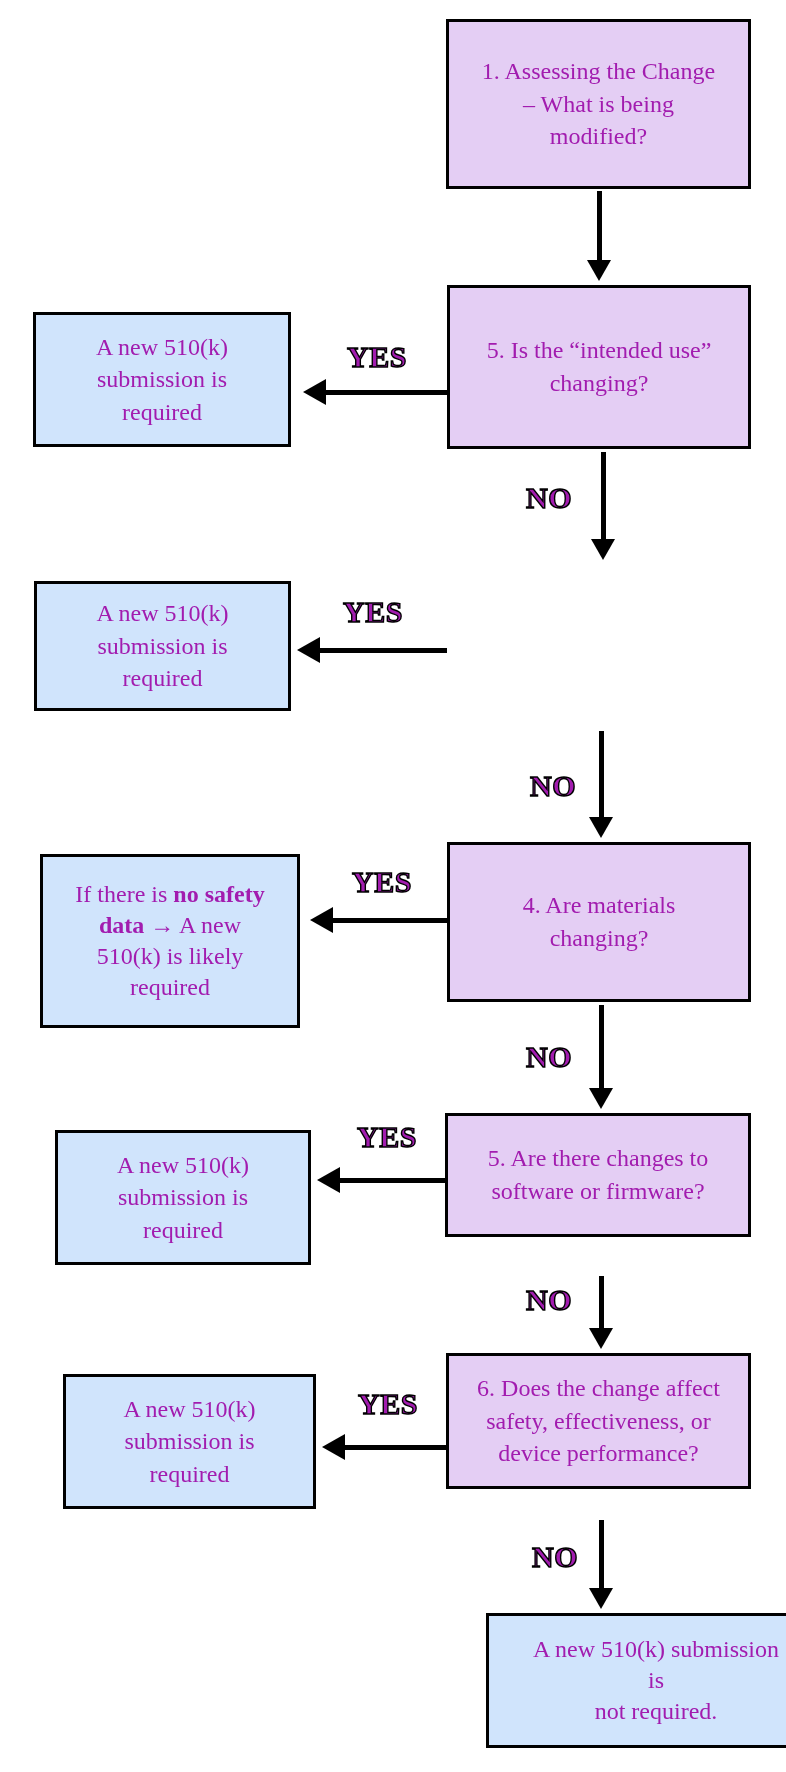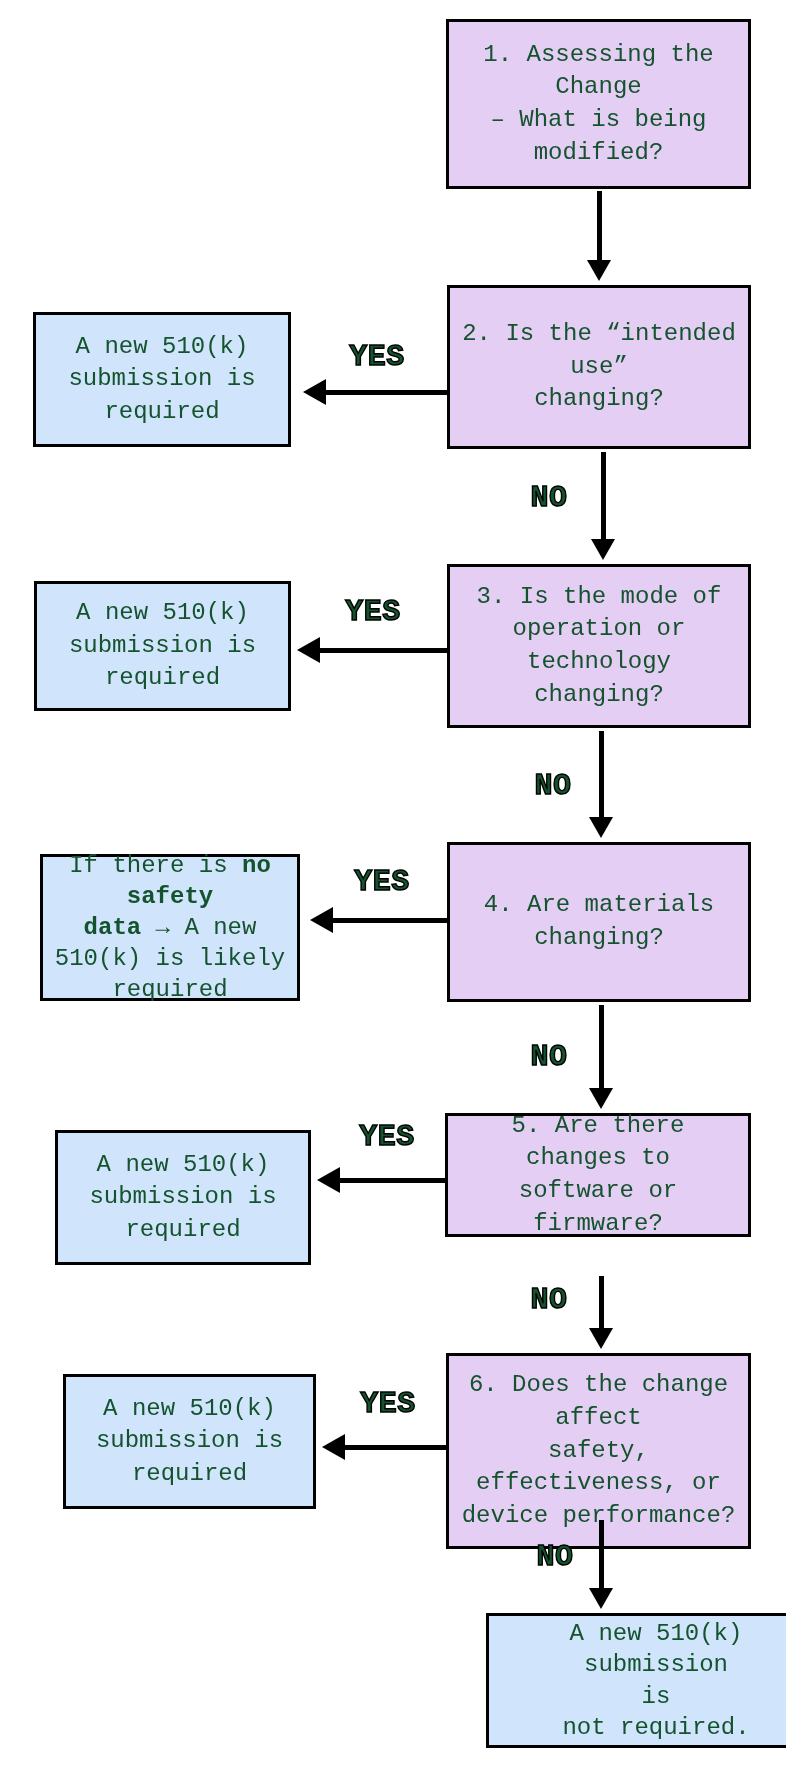--- a/index.html
+++ b/index.html
@@ -7,8 +7,8 @@
     position:relative;
     width:786px;height:1772px;
     background:#ffffff;
-    font-family:Liberation Mono, monospace;
-    color:#14532d;
+    font-family:Liberation Serif, serif;
+    color:#a21caf;
     overflow:hidden;
   }
   .box{

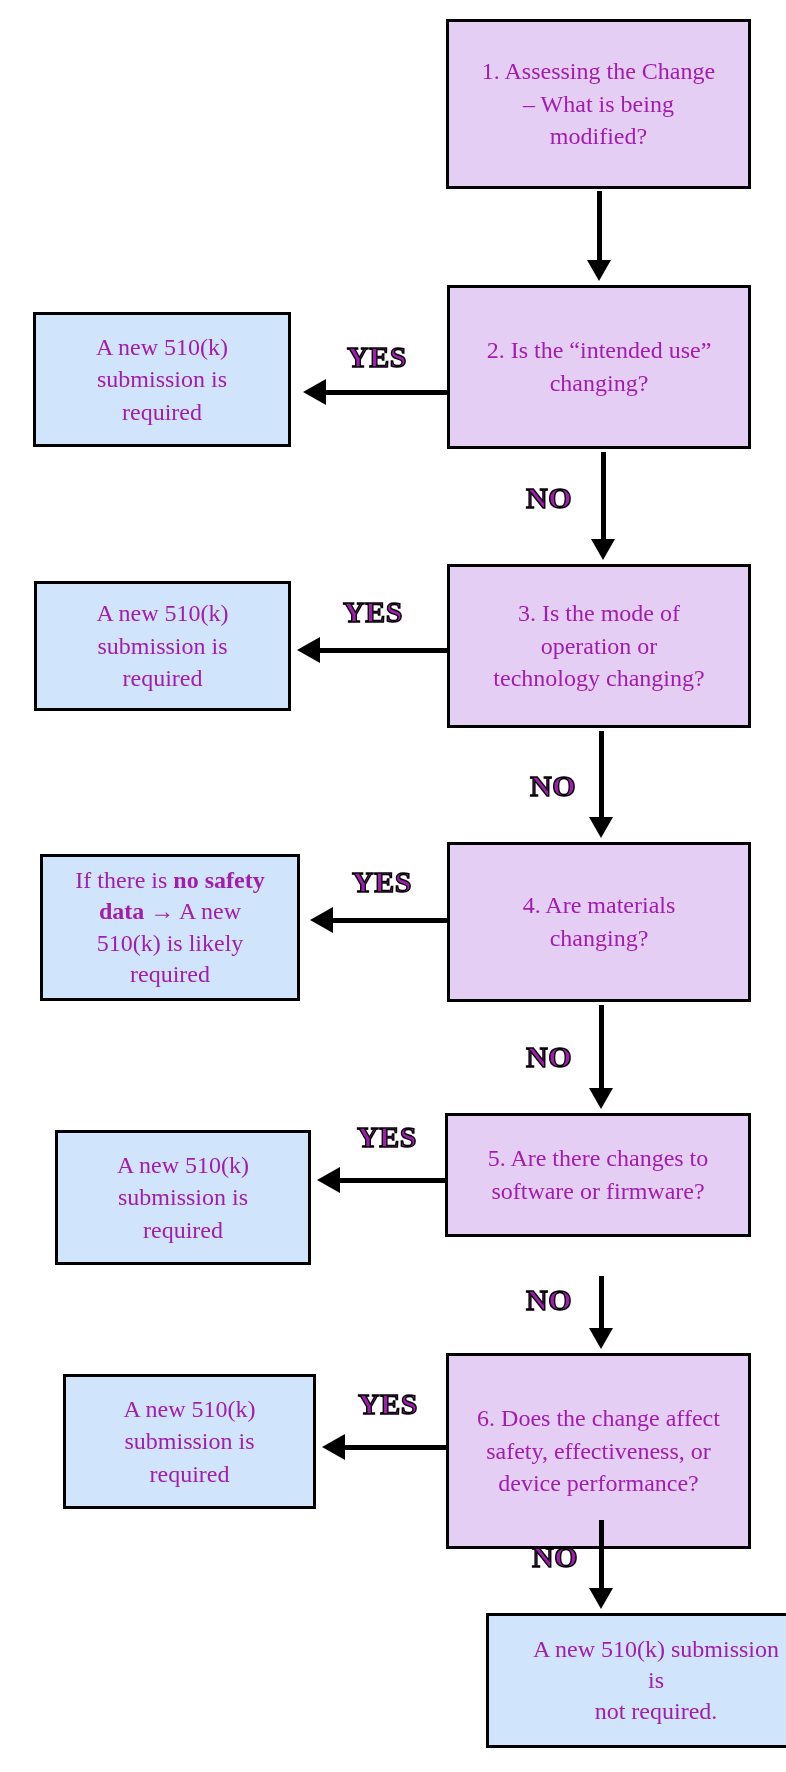--- a/index.html
+++ b/index.html
@@ -93,7 +93,7 @@
 modified?</span>
   </div>
   <div class="box q" id="q2">
-    <span>2. Is the “intended use”
+    <span>5. Is the “intended use”
 changing?</span>
   </div>
   <div class="box q" id="q3">

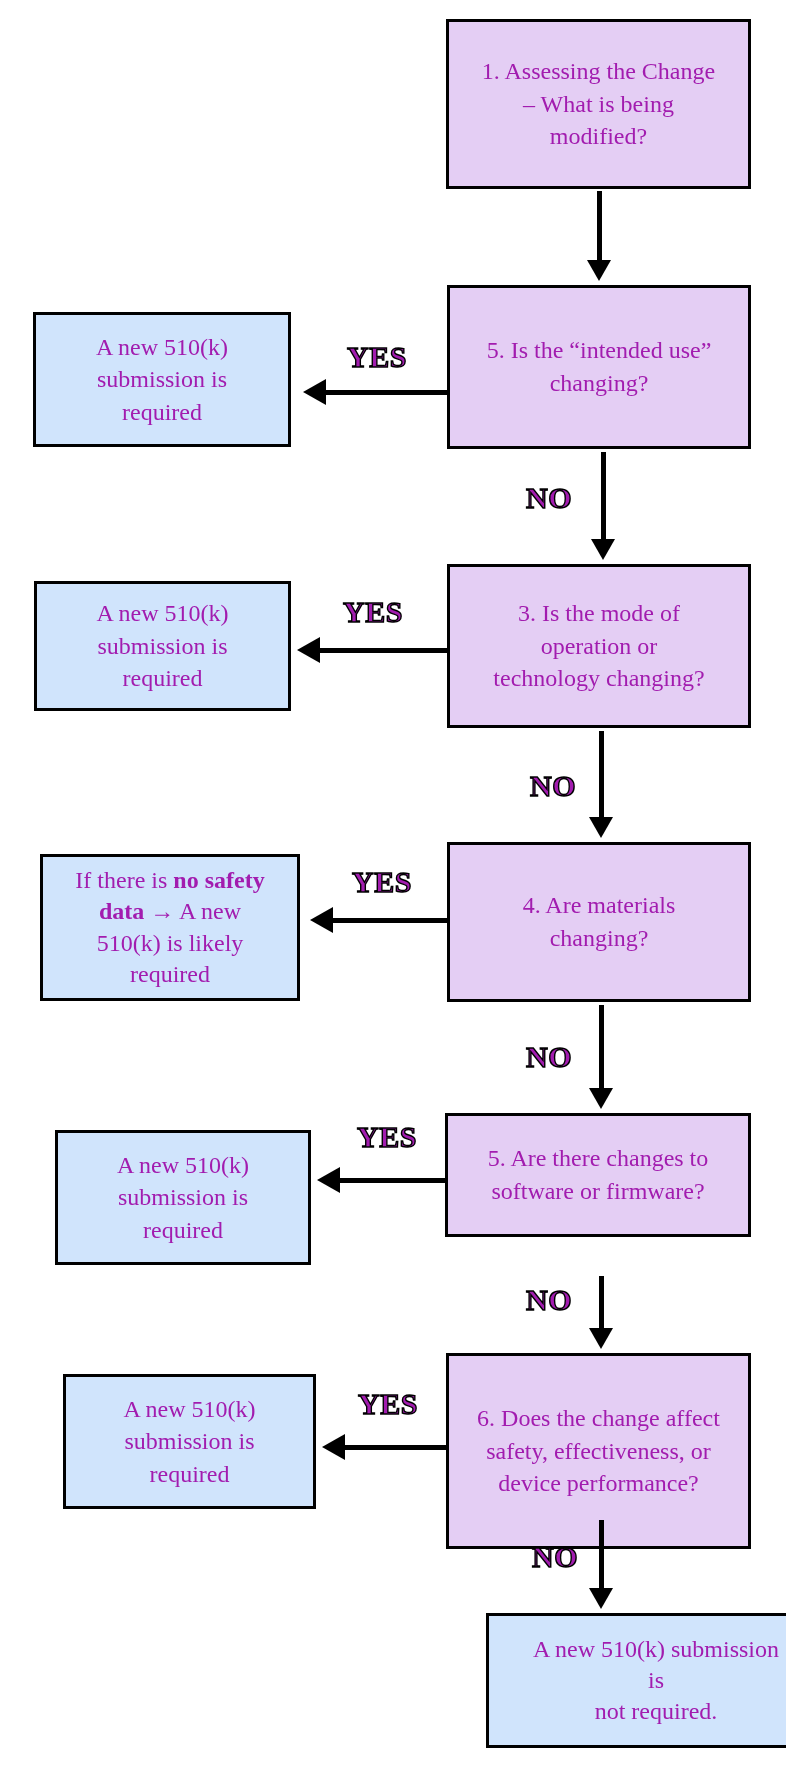--- a/index.html
+++ b/index.html
@@ -96,11 +96,6 @@
     <span>5. Is the “intended use”
 changing?</span>
   </div>
-  <div class="box q" id="q3">
-    <span>3. Is the mode of
-operation or
-technology changing?</span>
-  </div>
   <div class="box q" id="q4">
     <span>4. Are materials
 changing?</span>

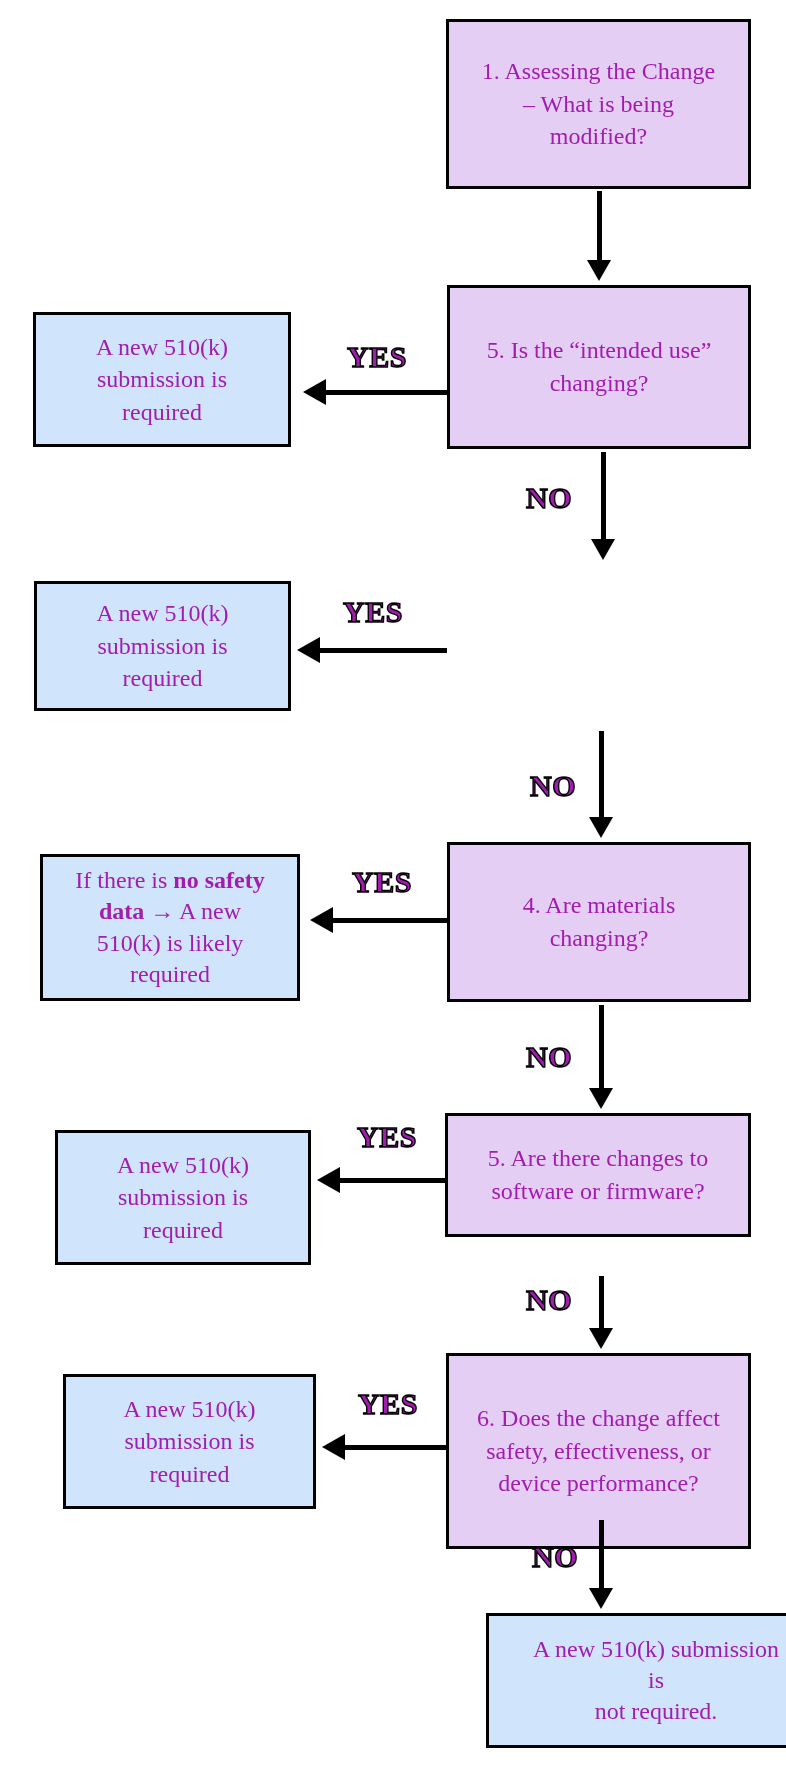--- a/index.html
+++ b/index.html
@@ -36,7 +36,7 @@
 
   #r2{left:33px;top:312px;width:258px;height:135px;}
   #r3{left:34px;top:581px;width:257px;height:130px;}
-  #r4{left:40px;top:854px;width:260px;height:147px;line-height:1.30;}
+  #r4{left:40px;top:854px;width:260px;height:174px;line-height:1.30;}
   #r5{left:55px;top:1130px;width:256px;height:135px;}
   #r6{left:63px;top:1374px;width:253px;height:135px;}
   #rf{left:446px;top:1613px;width:340px;height:135px;line-height:1.30;margin-left:40px;}

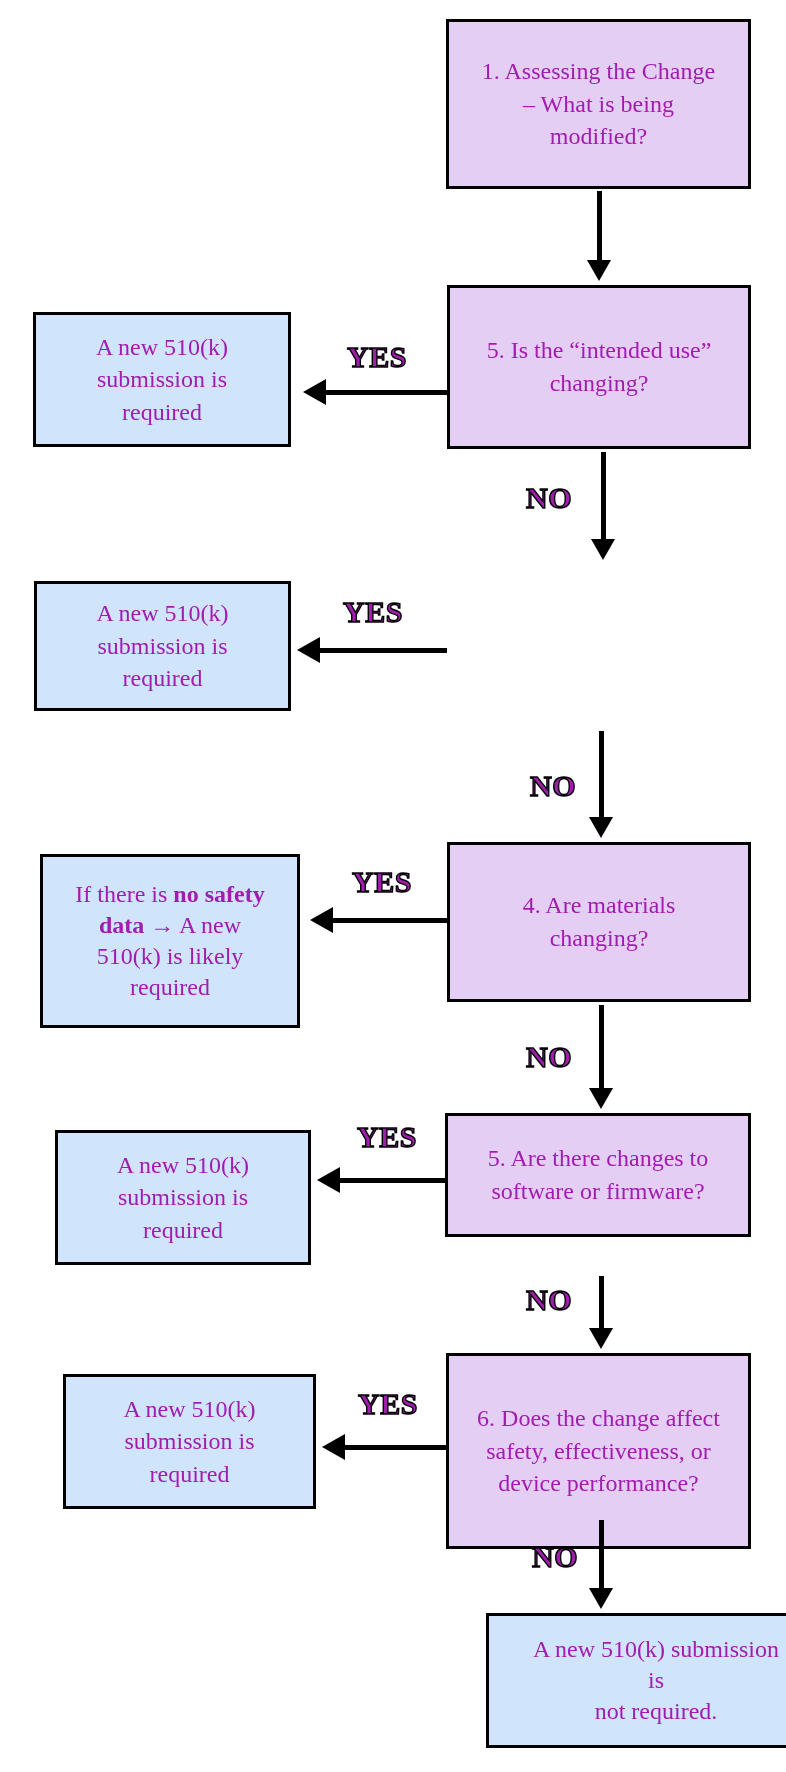--- a/index.html
+++ b/index.html
@@ -32,7 +32,7 @@
   #q3{left:447px;top:564px;width:304px;height:164px;}
   #q4{left:447px;top:842px;width:304px;height:160px;}
   #q5{left:445px;top:1113px;width:306px;height:124px;}
-  #q6{left:446px;top:1353px;width:305px;height:196px;}
+  #q6{left:446px;top:1353px;width:305px;height:136px;}
 
   #r2{left:33px;top:312px;width:258px;height:135px;}
   #r3{left:34px;top:581px;width:257px;height:130px;}

